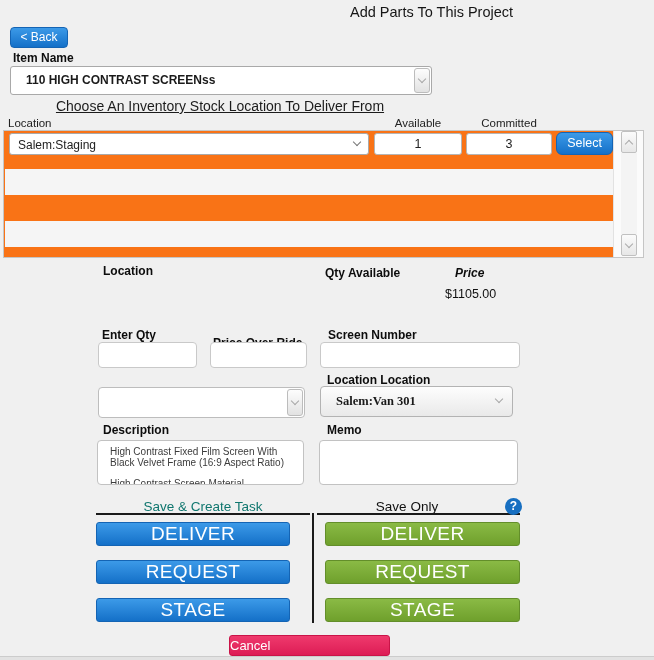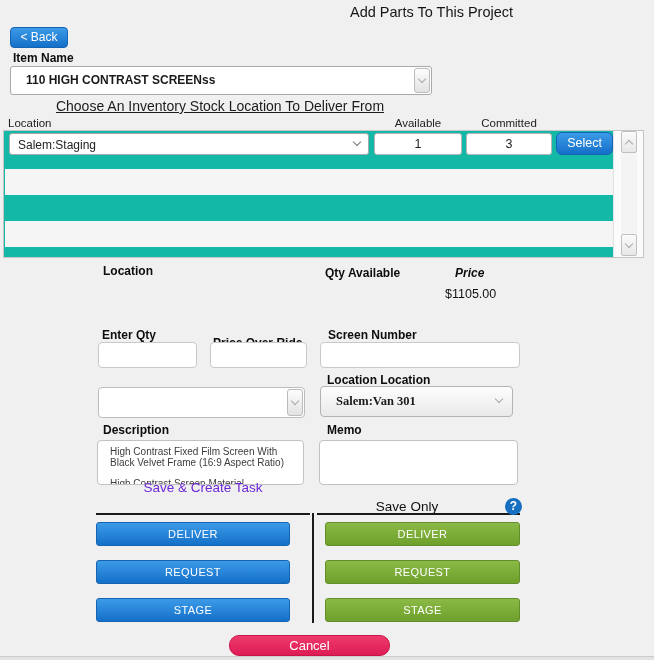--- a/index.html
+++ b/index.html
@@ -48,7 +48,7 @@
   #col-committed { left:466px; top:117px; width:86px; text-align:center; }
 
   
-  #list-panel { left:3px; top:130px; width:641px; height:128px; background:#14b8a6; border:1px solid #c5c5c5; }
+  #list-panel { left:3px; top:130px; width:641px; height:128px; background:#f97316; border:1px solid #c5c5c5; }
   #row-select { position:absolute; left:5px; top:2px; width:360px; height:22px; }
   #row-select .val { position:absolute; left:8px; top:4px; font-size:12px; color:#222; }
   #row-select .rchev { position:absolute; right:8px; top:8px; }

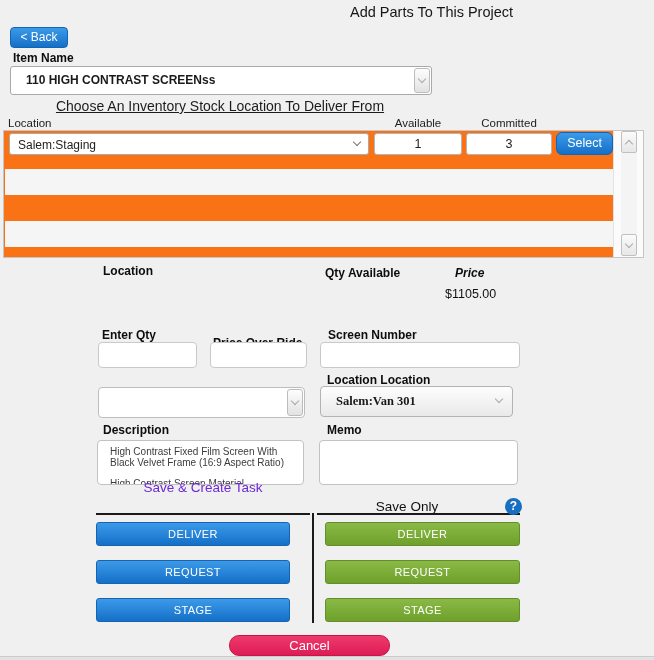--- a/index.html
+++ b/index.html
@@ -116,7 +116,7 @@
   #memo-area { left:319px; top:440px; width:199px; height:45px; }
 
   
-  #sct-heading { left:96px; top:480px; width:214px; text-align:center; font-size:13.5px; color:#6d28d9; }
+  #sct-heading { left:96px; top:499px; width:214px; text-align:center; font-size:13.5px; color:#0f766e; }
   #so-heading { left:317px; top:499px; width:180px; text-align:center; font-size:13.5px; color:#111; }
   .hrule { position:absolute; top:513px; height:2px; background:#1a1a1a; }
   #rule-left { left:96px; width:214px; }

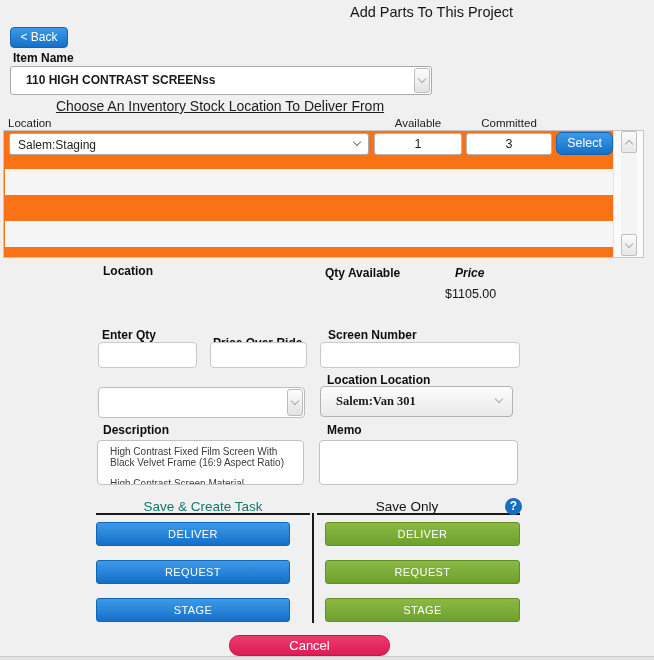--- a/index.html
+++ b/index.html
@@ -129,7 +129,7 @@
   }
   .action-btn {
     position:absolute; width:194px; height:24px; border-radius:3px;
-    color:#fff; font-size:11px; line-height:22px; text-align:center;
+    color:#fff; font-size:19px; line-height:22px; text-align:center;
     letter-spacing:0.4px; cursor:pointer;
   }
   .action-btn.blue { left:96px; background:linear-gradient(180deg,#3c9ae8 0%,#1470c8 100%); border:1px solid #1464b4; }

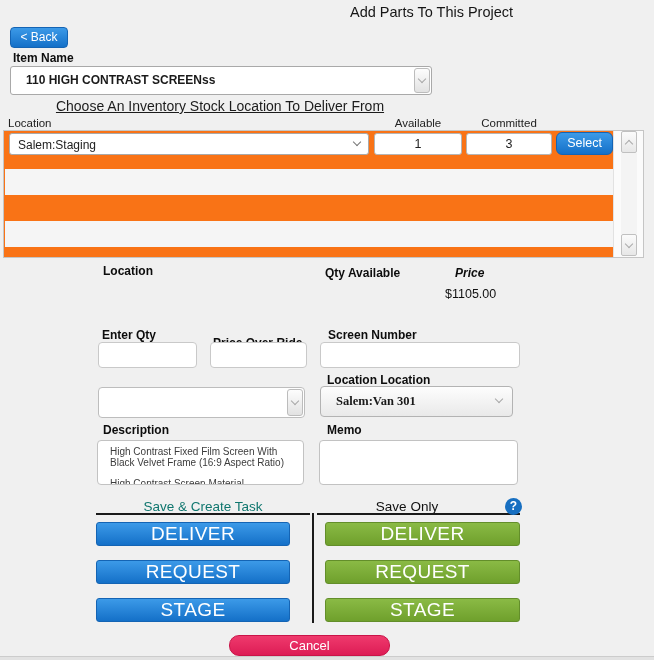--- a/index.html
+++ b/index.html
@@ -136,9 +136,9 @@
   .action-btn.green { left:325px; width:195px; background:linear-gradient(180deg,#8aba45 0%,#6fa02c 100%); border:1px solid #638e2a; }
   .row0 { top:522px; } .row1 { top:560px; } .row2 { top:598px; }
   #cancel-btn {
-    left:229px; top:635px; width:161px; height:21px; border-radius:10px;
+    left:229px; top:635px; width:161px; height:21px; border-radius:3px;
     background:linear-gradient(180deg,#ef3a6d 0%,#dd1c55 100%); border:1px solid #c91448;
-    color:#fff; font-size:13px; line-height:19px; text-align:center; cursor:pointer;
+    color:#fff; font-size:13px; line-height:19px; cursor:pointer;
   }
   #bottom-strip { left:0; bottom:0; width:654px; height:4px; background:#e2e2e2; border-top:1px solid #cccccc; }
 </style>

